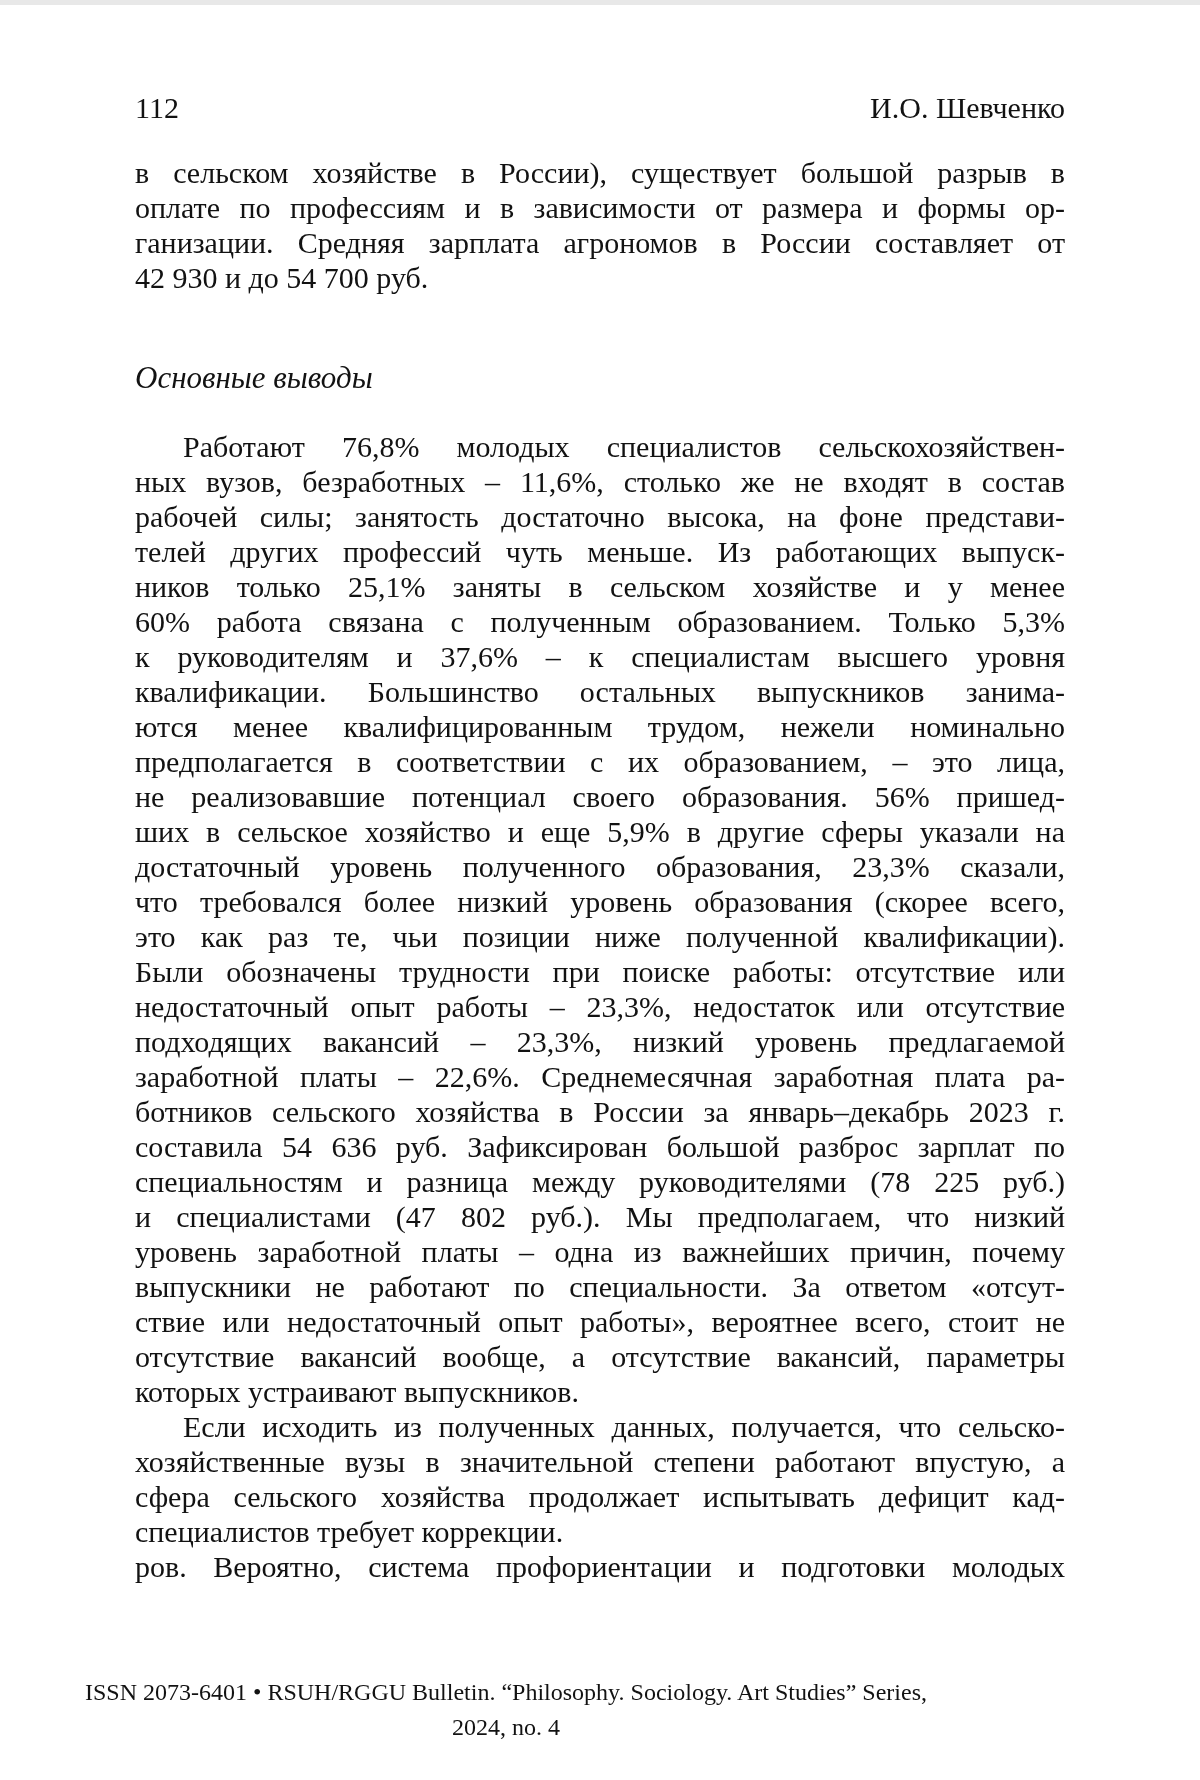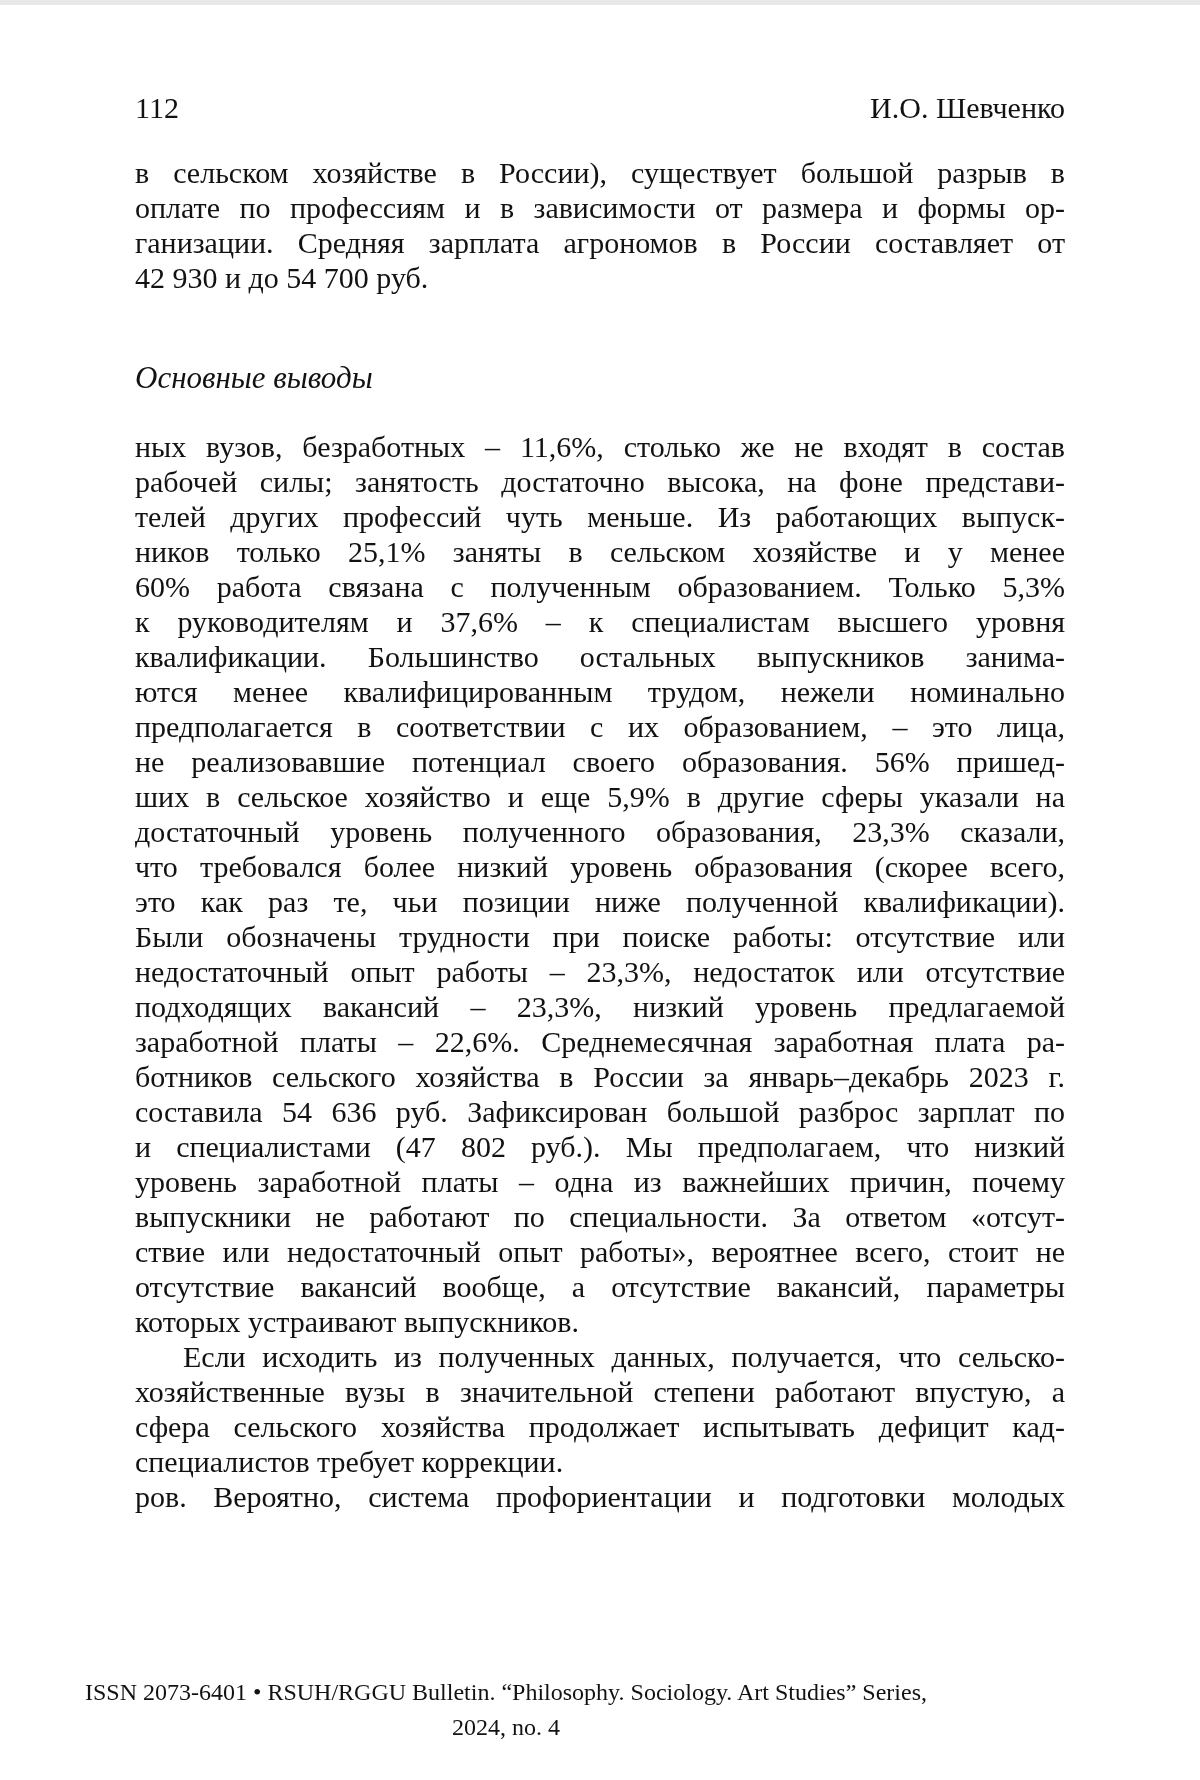--- a/index.html
+++ b/index.html
@@ -98,6 +98,7 @@
 
   <div class="body-block">
     <div>
+        <div class="line indent">Работают 76,8% молодых специалистов сельскохозяйствен-</div>
         <div class="line">ных вузов, безработных – 11,6%, столько же не входят в состав</div>
         <div class="line">рабочей силы; занятость достаточно высока, на фоне представи-</div>
         <div class="line">телей других профессий чуть меньше. Из работающих выпуск-</div>

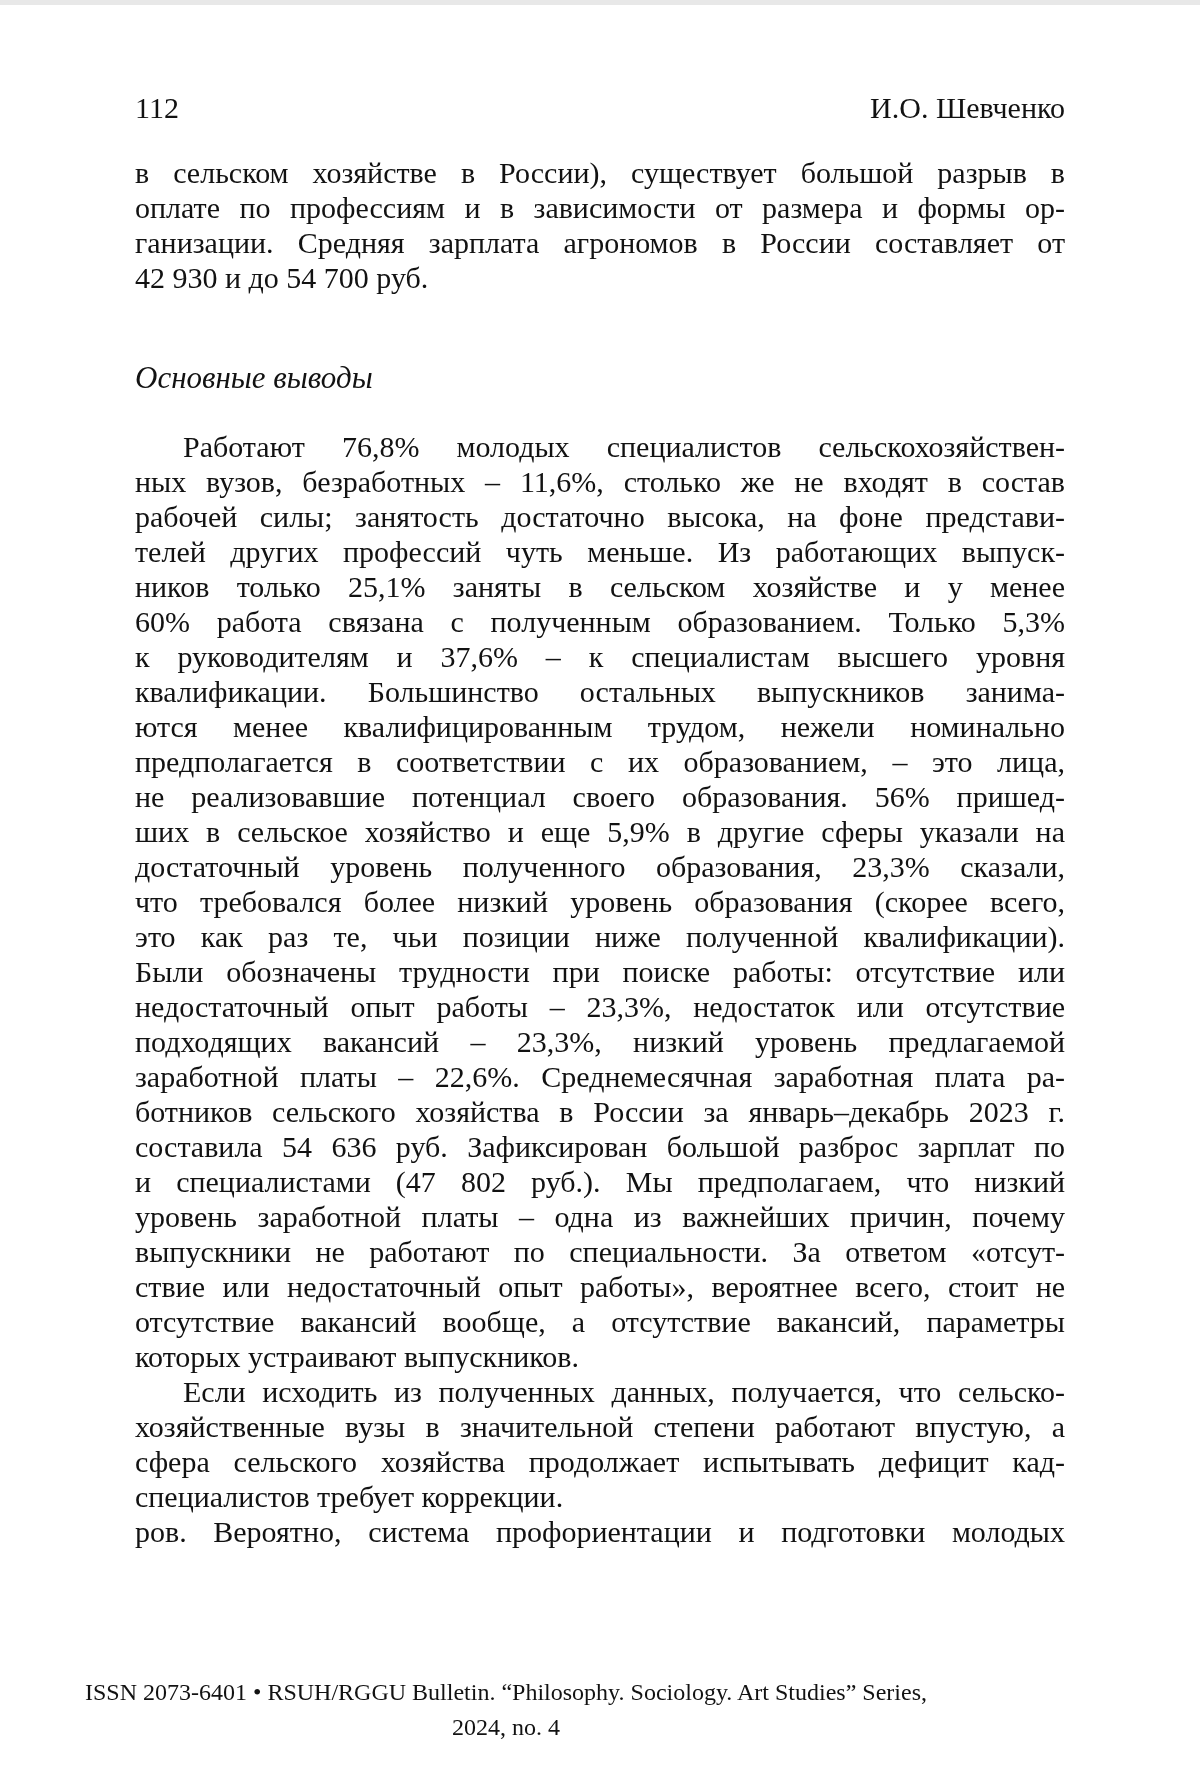--- a/index.html
+++ b/index.html
@@ -119,6 +119,7 @@
         <div class="line">заработной платы – 22,6%. Среднемесячная заработная плата ра-</div>
         <div class="line">ботников сельского хозяйства в России за январь–декабрь 2023 г.</div>
         <div class="line">составила 54 636 руб. Зафиксирован большой разброс зарплат по</div>
+        <div class="line">специальностям и разница между руководителями (78 225 руб.)</div>
         <div class="line">и специалистами (47 802 руб.). Мы предполагаем, что низкий</div>
         <div class="line">уровень заработной платы – одна из важнейших причин, почему</div>
         <div class="line">выпускники не работают по специальности. За ответом «отсут-</div>

